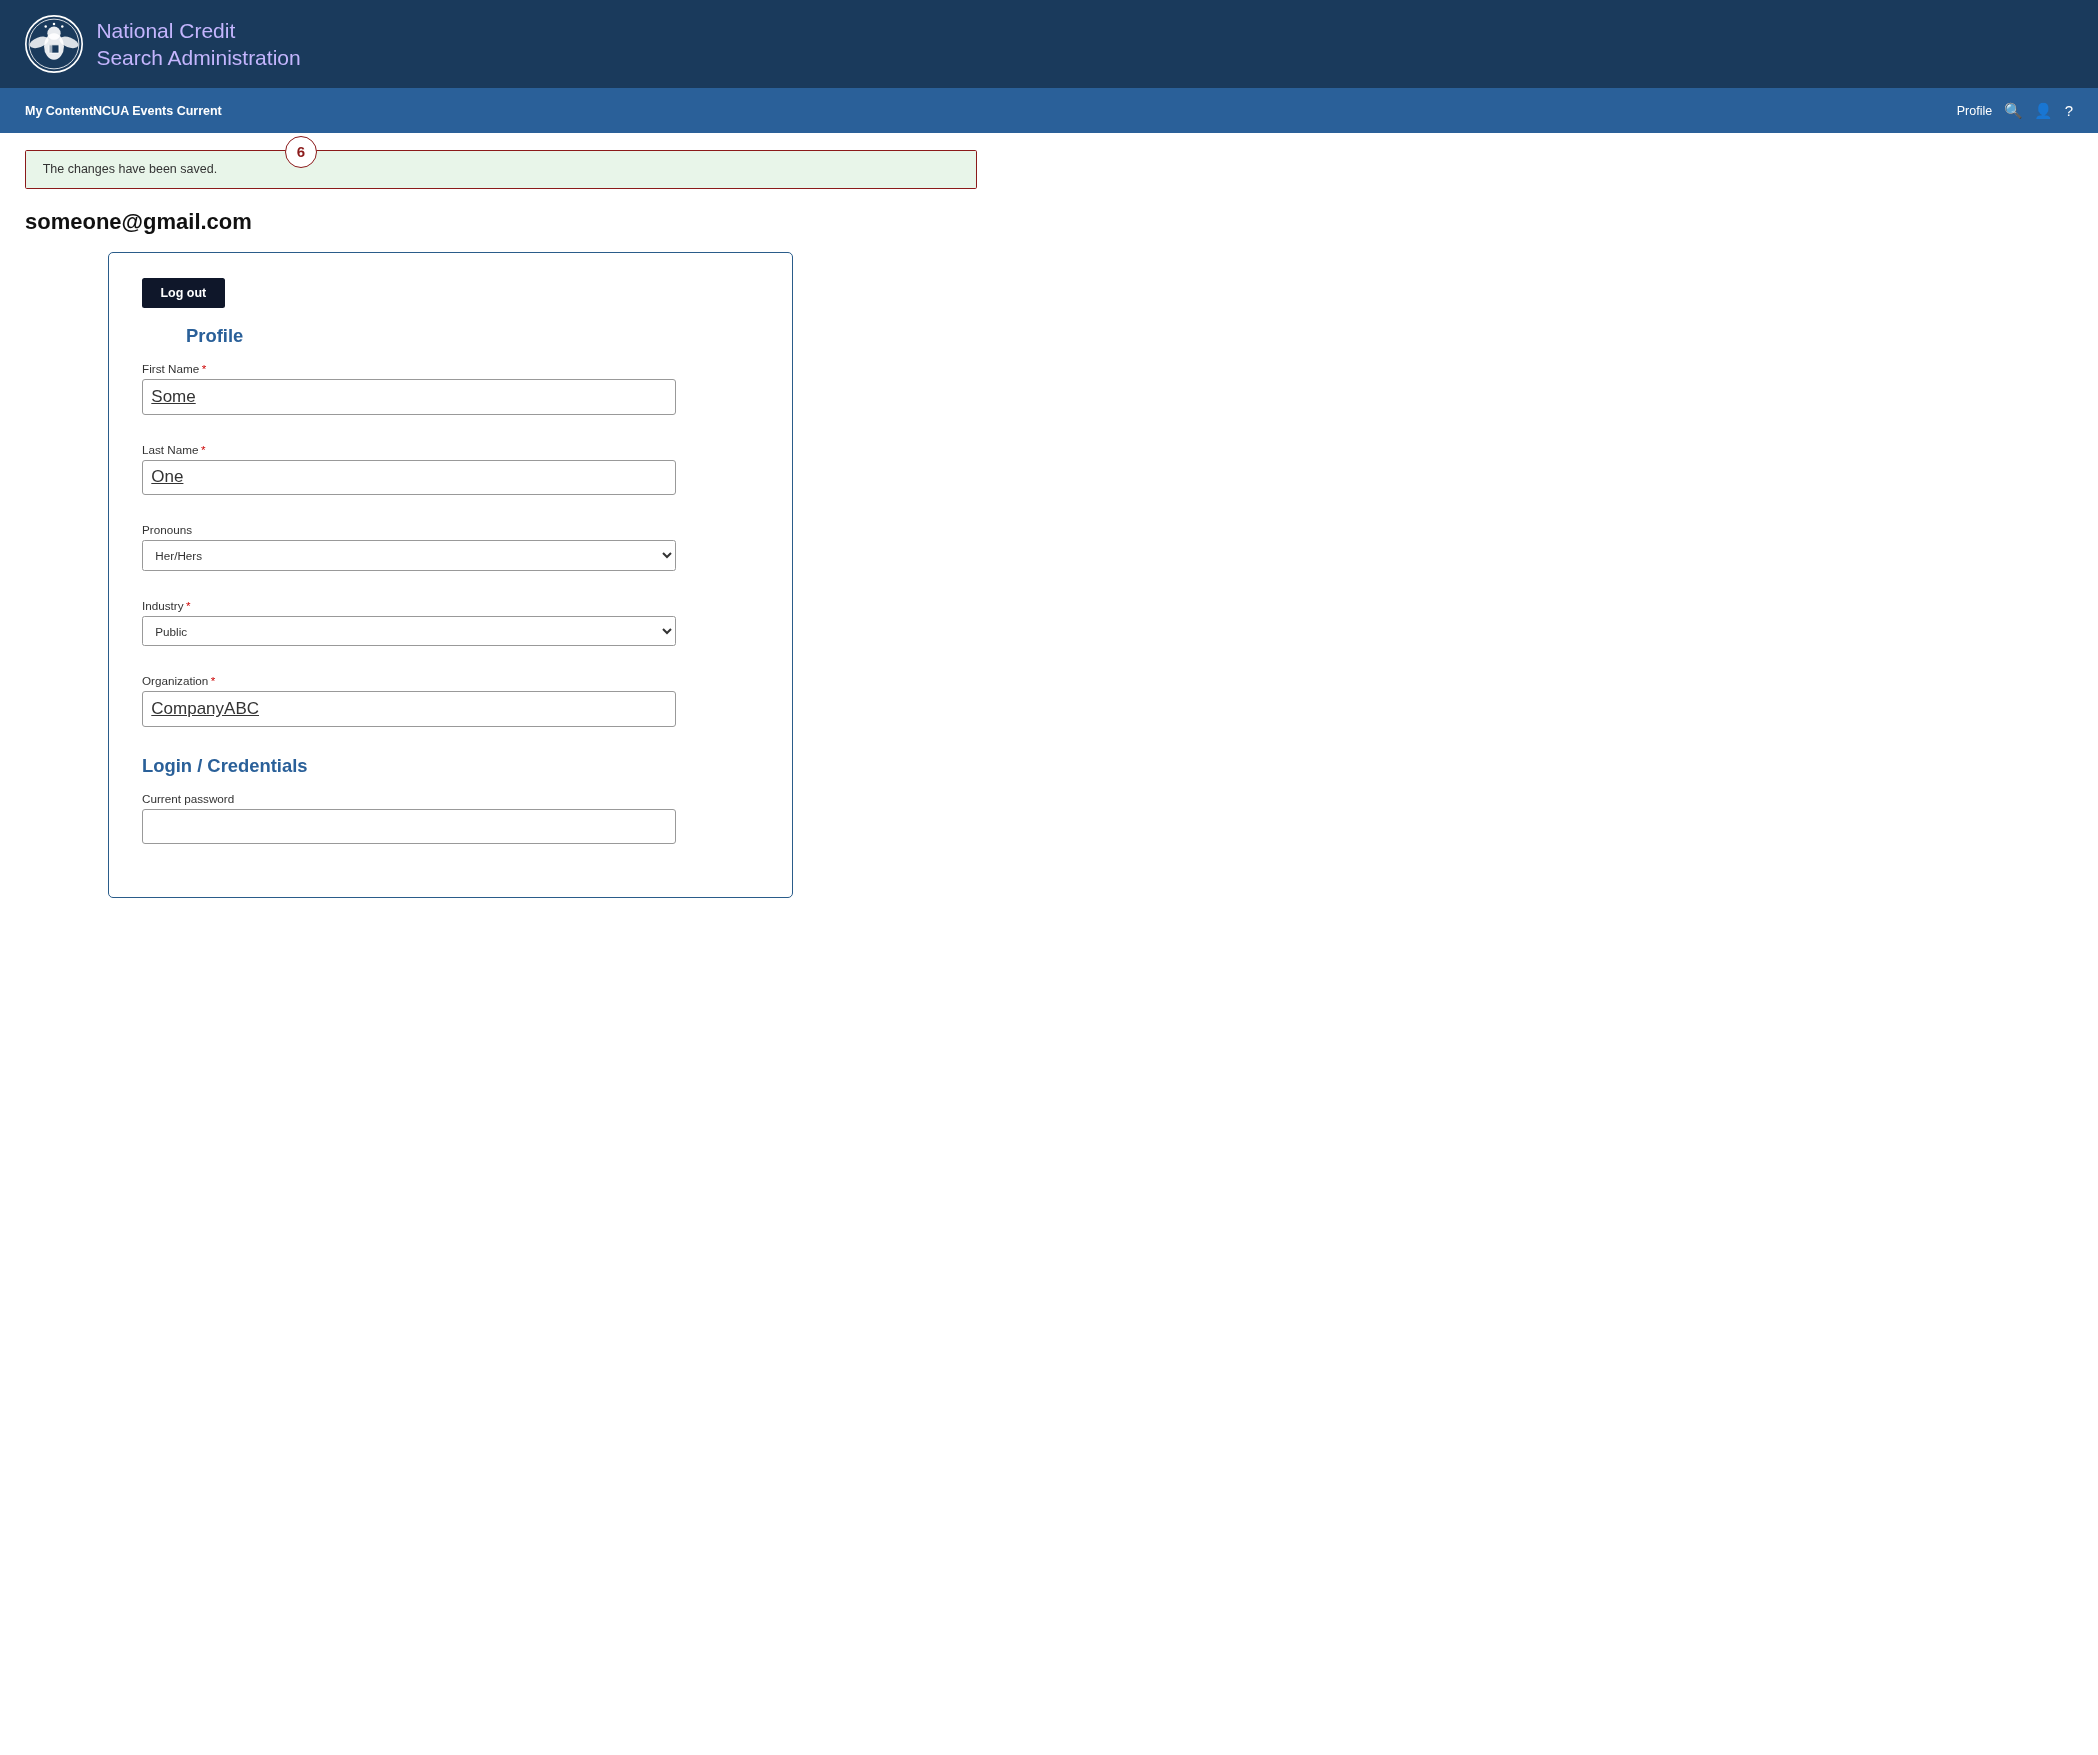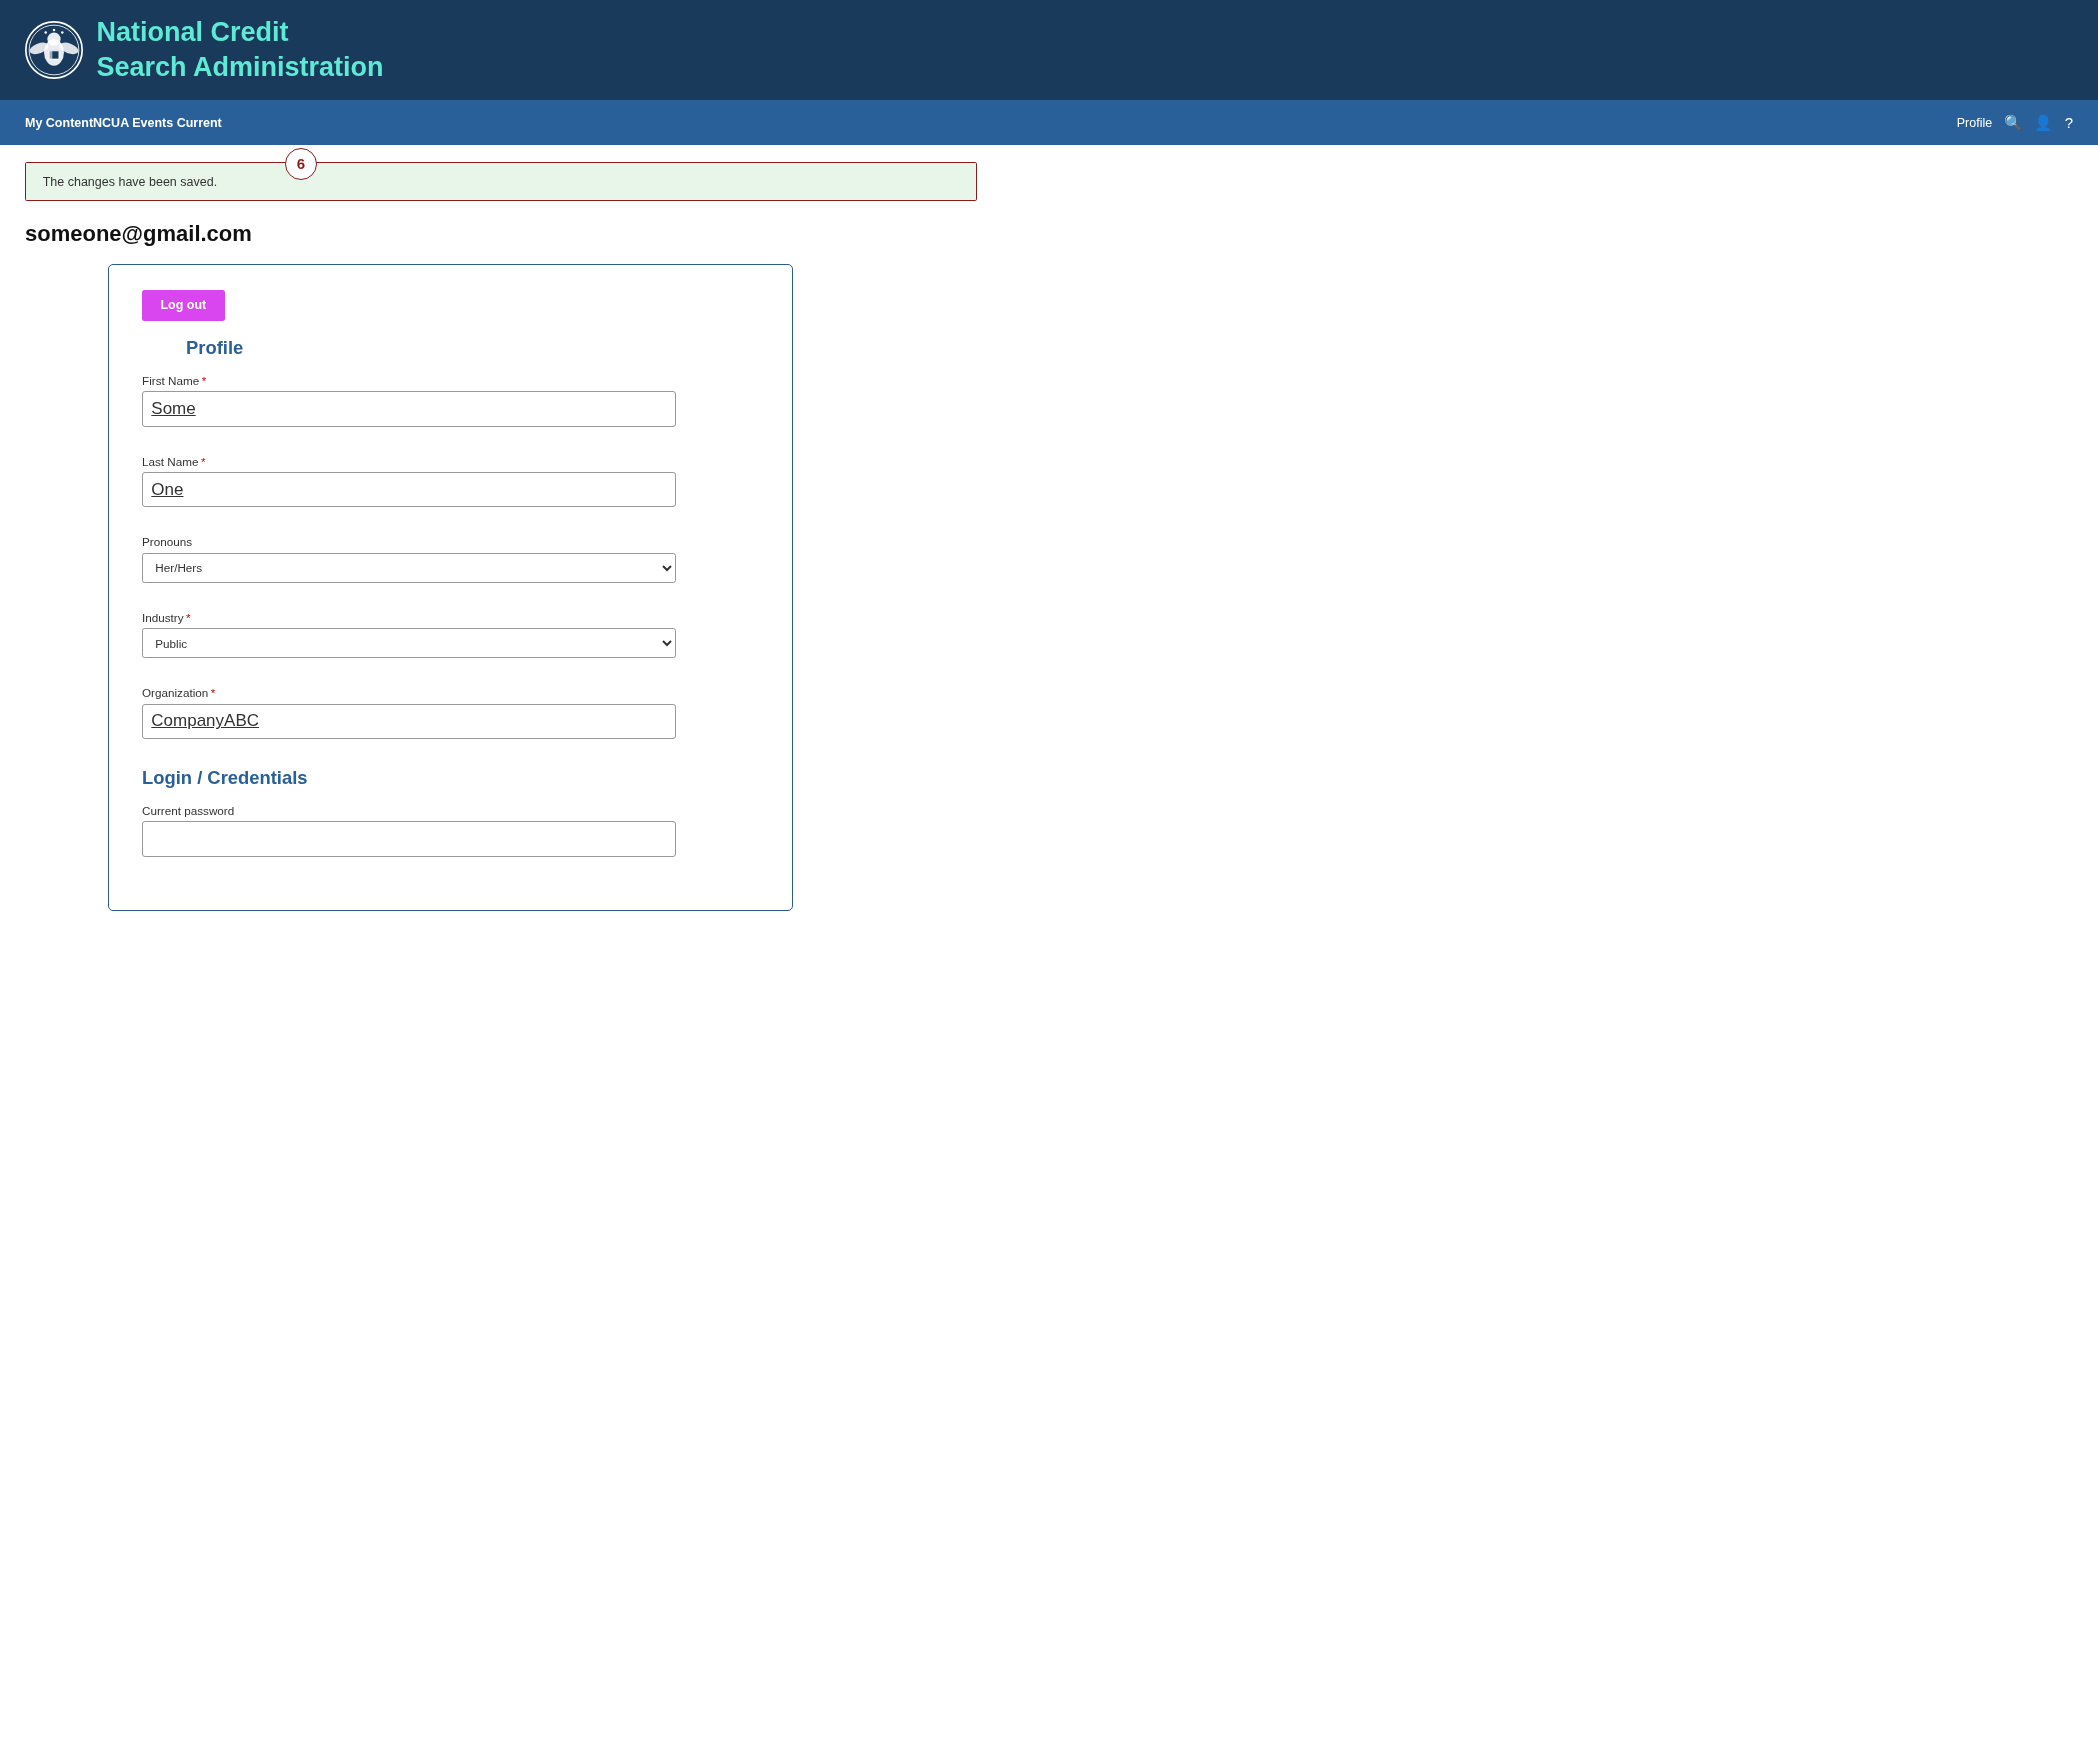--- a/index.html
+++ b/index.html
@@ -19,9 +19,9 @@
       flex-shrink: 0;
     }
     .header-title {
-      color: #5eead4;
-      font-size: 27px;
-      font-weight: bold;
+      color: #c4b5fd;
+      font-size: 21px;
+      font-weight: normal;
       line-height: 1.3;
     }
 

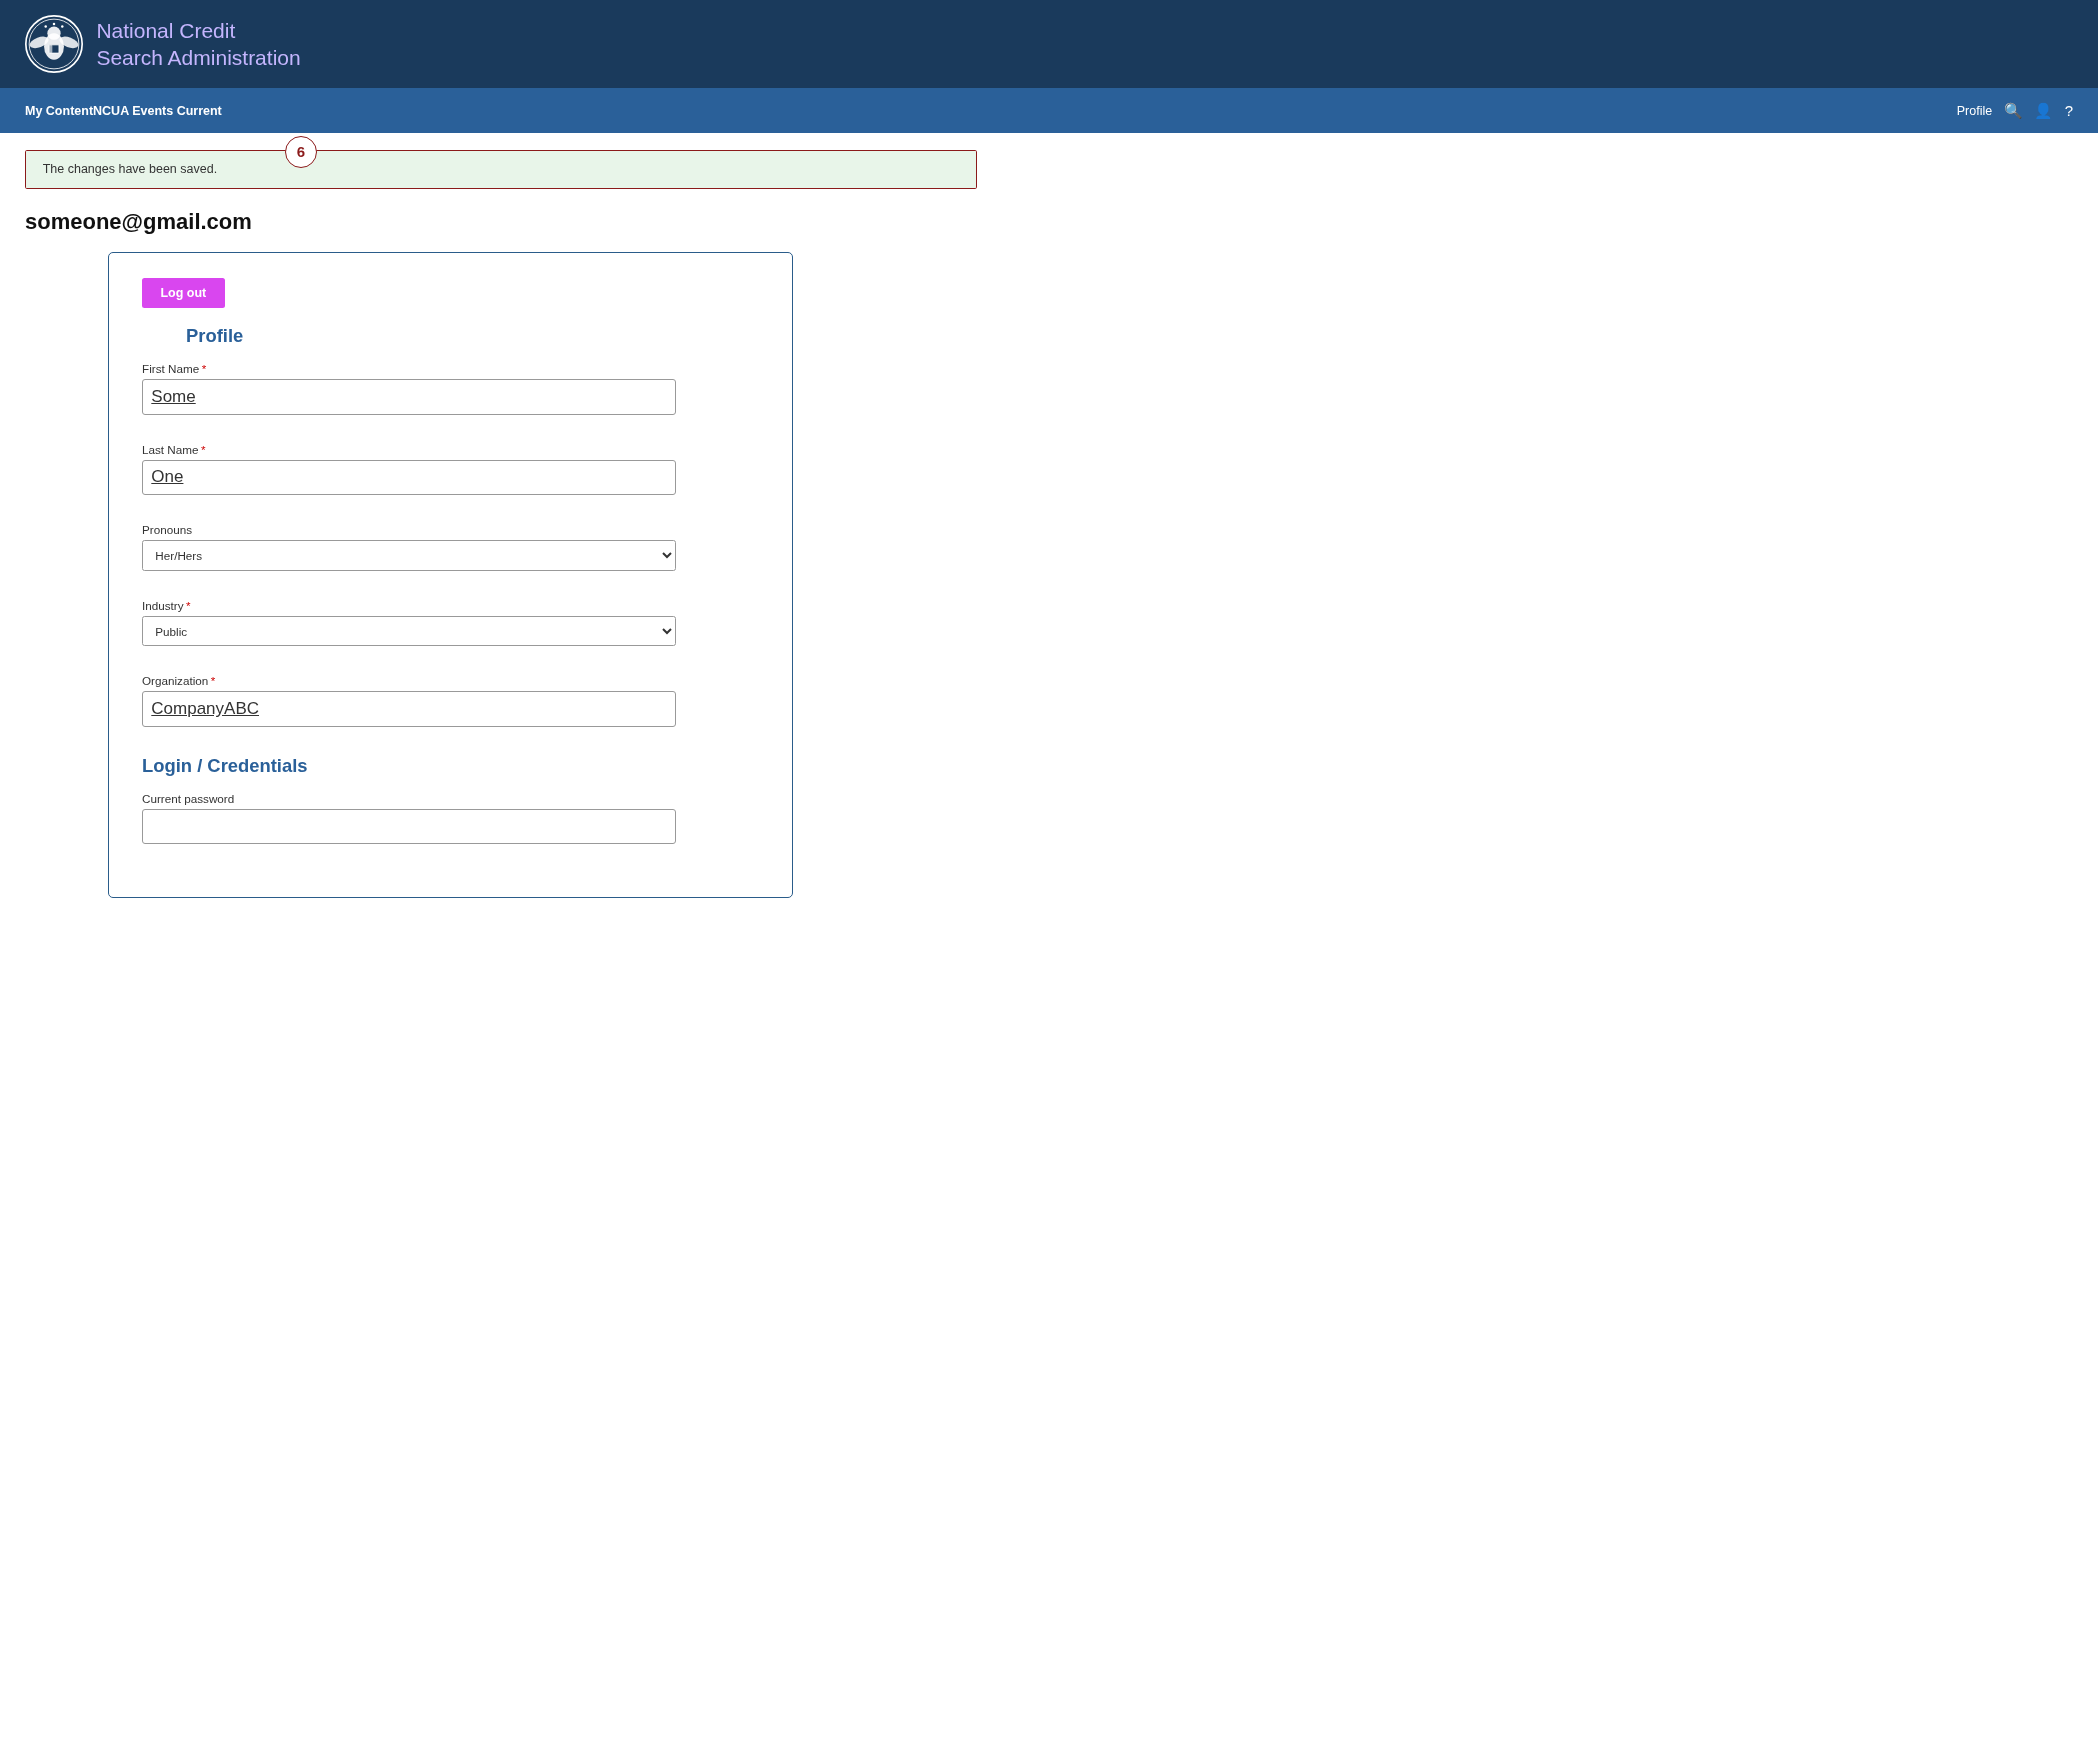--- a/index.html
+++ b/index.html
@@ -113,7 +113,7 @@
     }
 
     .logout-btn {
-      background-color: #d946ef;
+      background-color: #0f172a;
       color: #fff;
       border: none;
       padding: 8.3px 18.4px;

